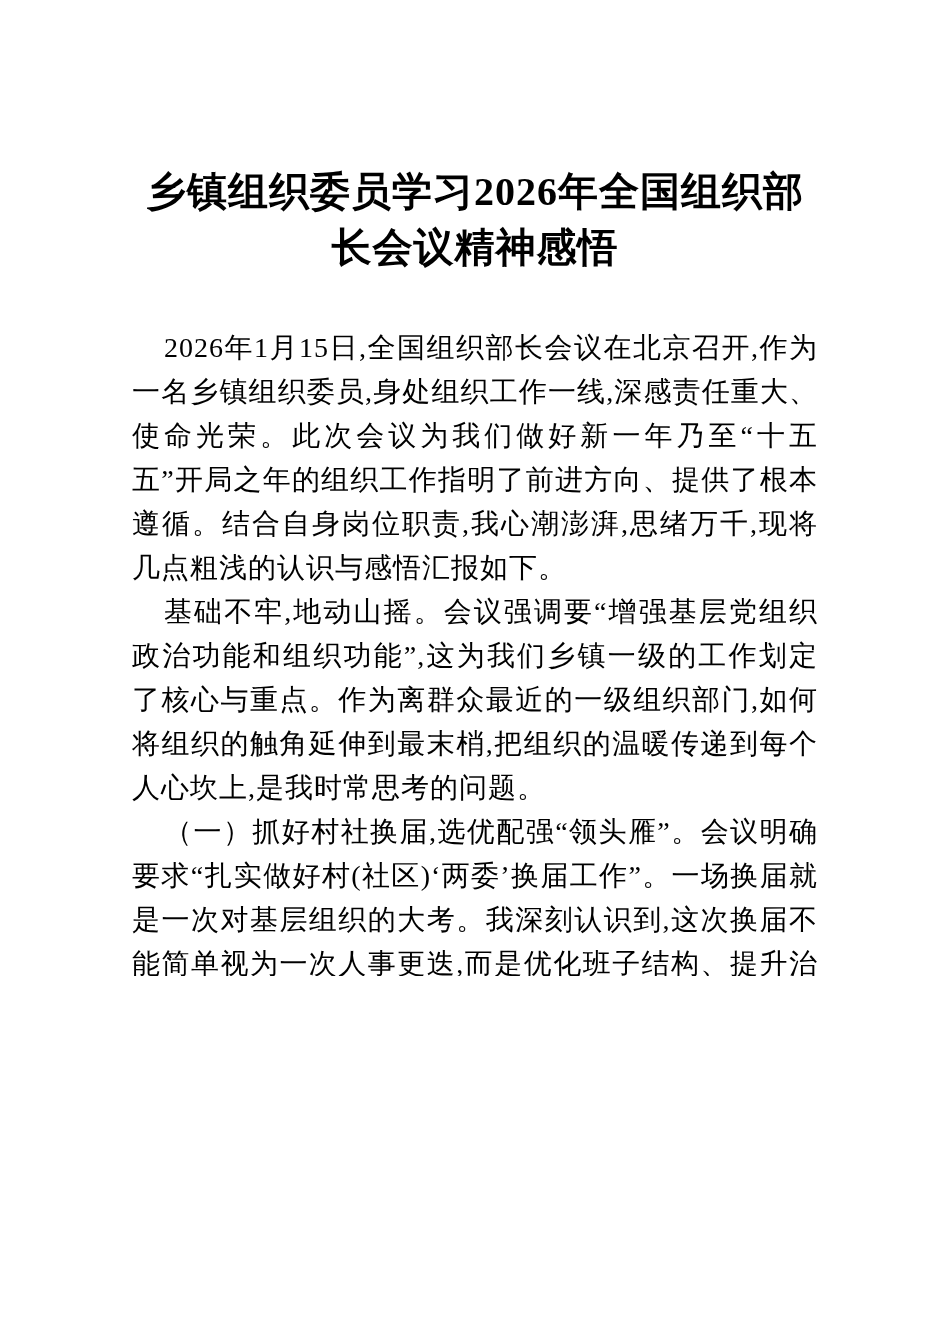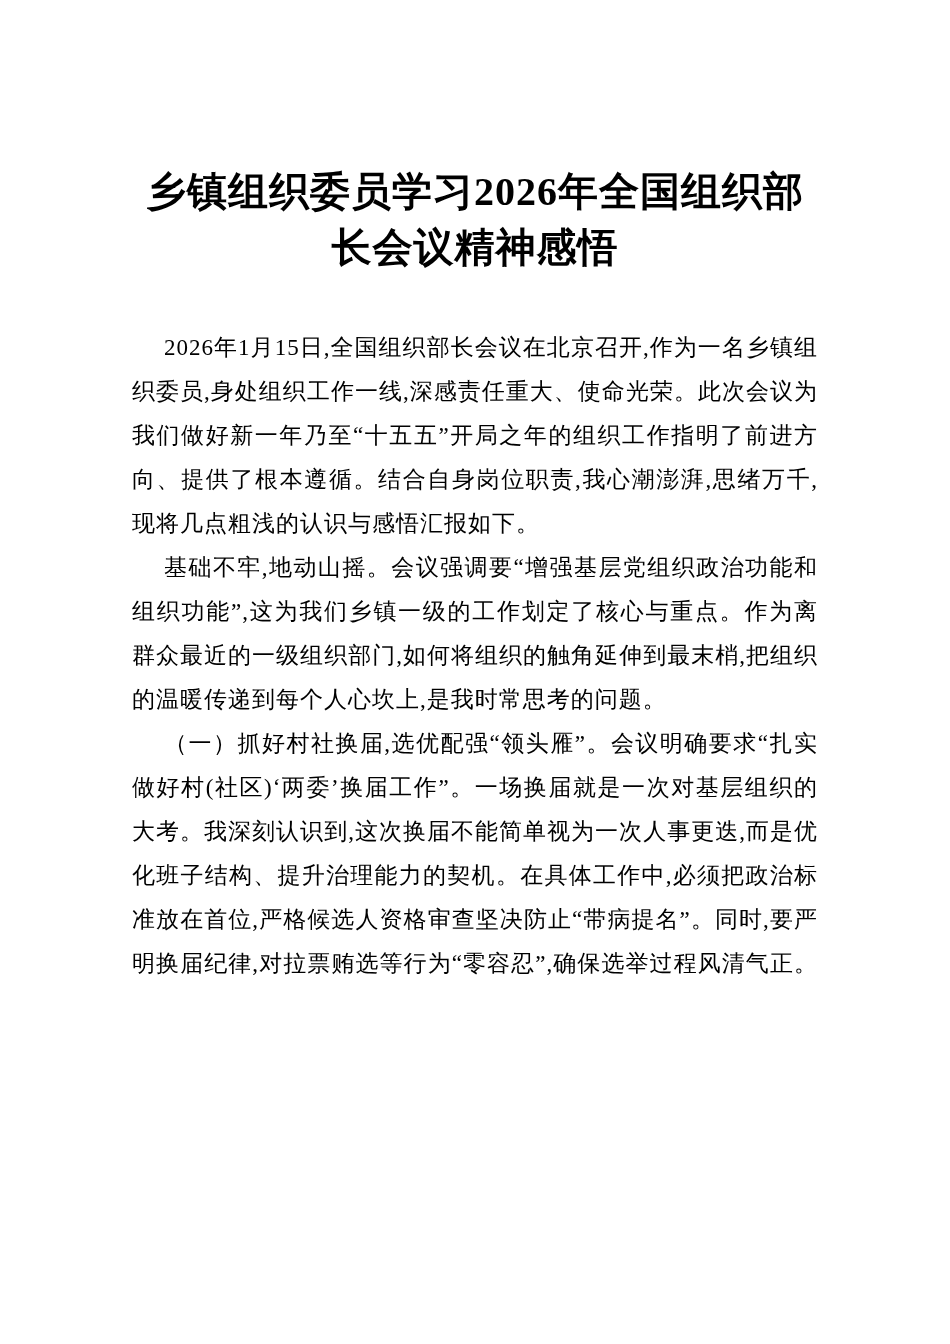--- a/index.html
+++ b/index.html
@@ -29,7 +29,7 @@
   .body-para {
     margin: 0;
     font-family: "Liberation Serif", "DejaVu Serif", serif;
-    font-size: 23px;
+    font-size: 28px;
     line-height: 44px;
     text-align: justify;
     text-indent: 32px;

